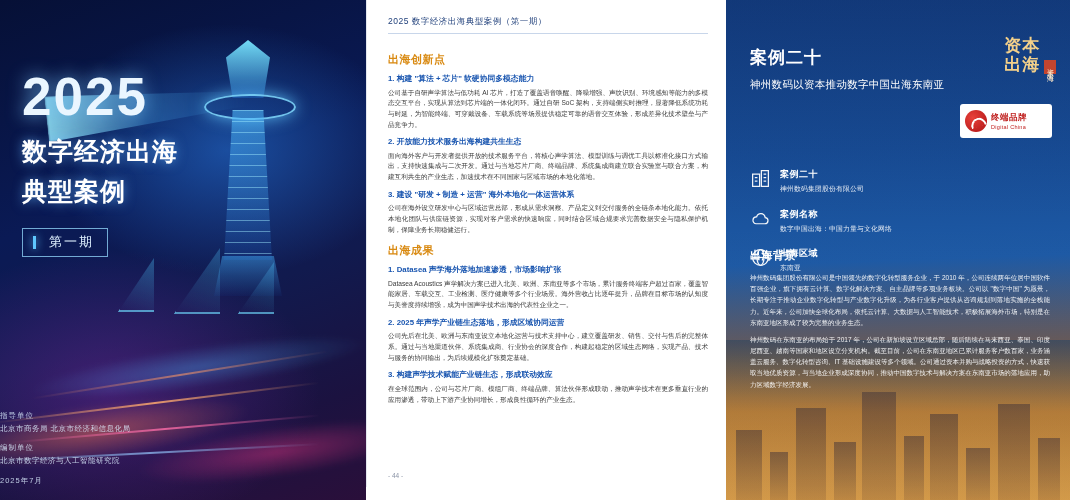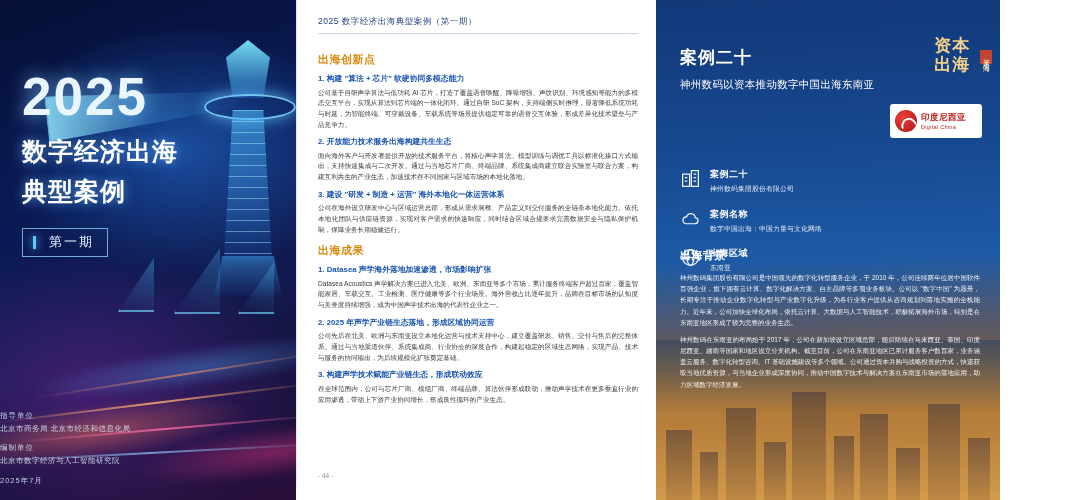--- a/index.html
+++ b/index.html
@@ -271,11 +271,11 @@
   }
   .cp-stamp {
     position: absolute;
-    right: 8px; top: 36px;
+    right: 14px; top: 36px;
     z-index: 4;
     display: flex;
-    align-items: center;
-    gap: 10px;
+    align-items: flex-end;
+    gap: 4px;
   }
   .cp-stamp .zb {
     color: #f3d08a;

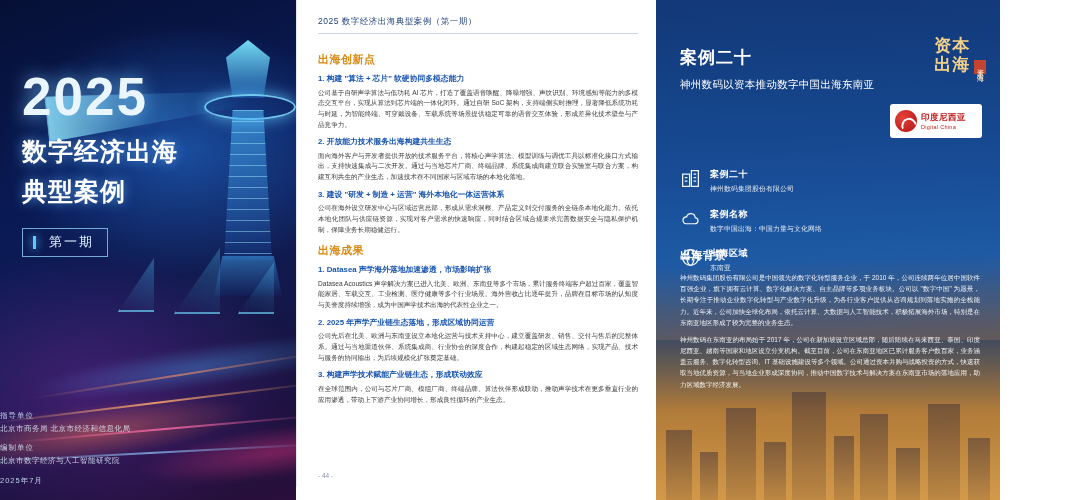--- a/index.html
+++ b/index.html
@@ -23,13 +23,14 @@
   
   .cover {
     position: relative;
-    width: 296px;
+    width: 358px;
     height: 500px;
     overflow: hidden;
     background:
       radial-gradient(ellipse 260px 180px at 62% 30%, rgba(40,120,220,0.55) 0%, rgba(10,30,90,0) 70%),
       radial-gradient(ellipse 300px 200px at 30% 78%, rgba(120,40,160,0.45) 0%, rgba(10,20,70,0) 70%),
       linear-gradient(160deg, #061036 0%, #0a1a55 38%, #111a4e 60%, #1b1240 82%, #2a0f3a 100%);
+    padding-left: 8px;
   }
   .cover .starfield {
     position: absolute; inset: 0;

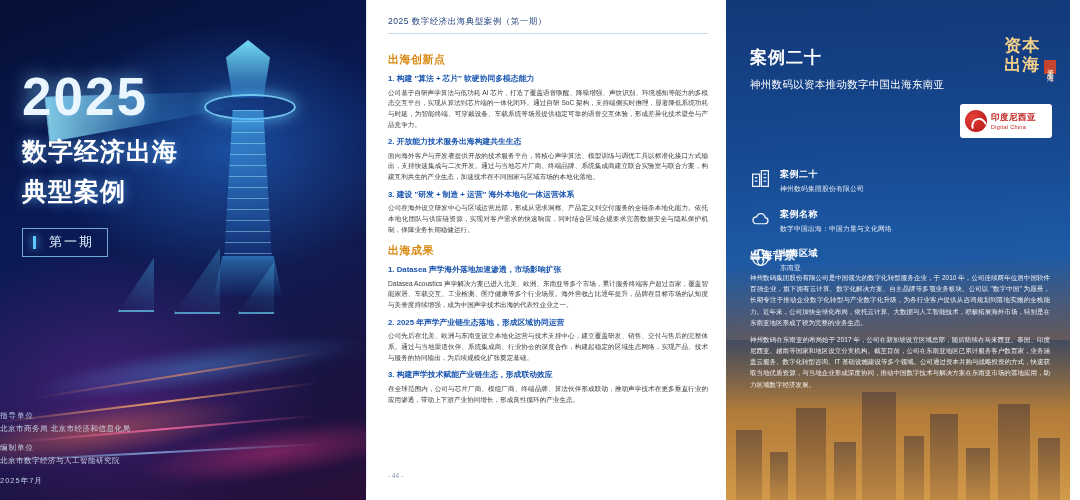--- a/index.html
+++ b/index.html
@@ -494,7 +494,7 @@
     <div class="cp-logo">
       <div class="mark"></div>
       <div class="ltxt">
-        <div class="cn">印度尼西亚</div>
+        <div class="cn">终端品牌</div>
         <div class="en">Digital China</div>
       </div>
     </div>

